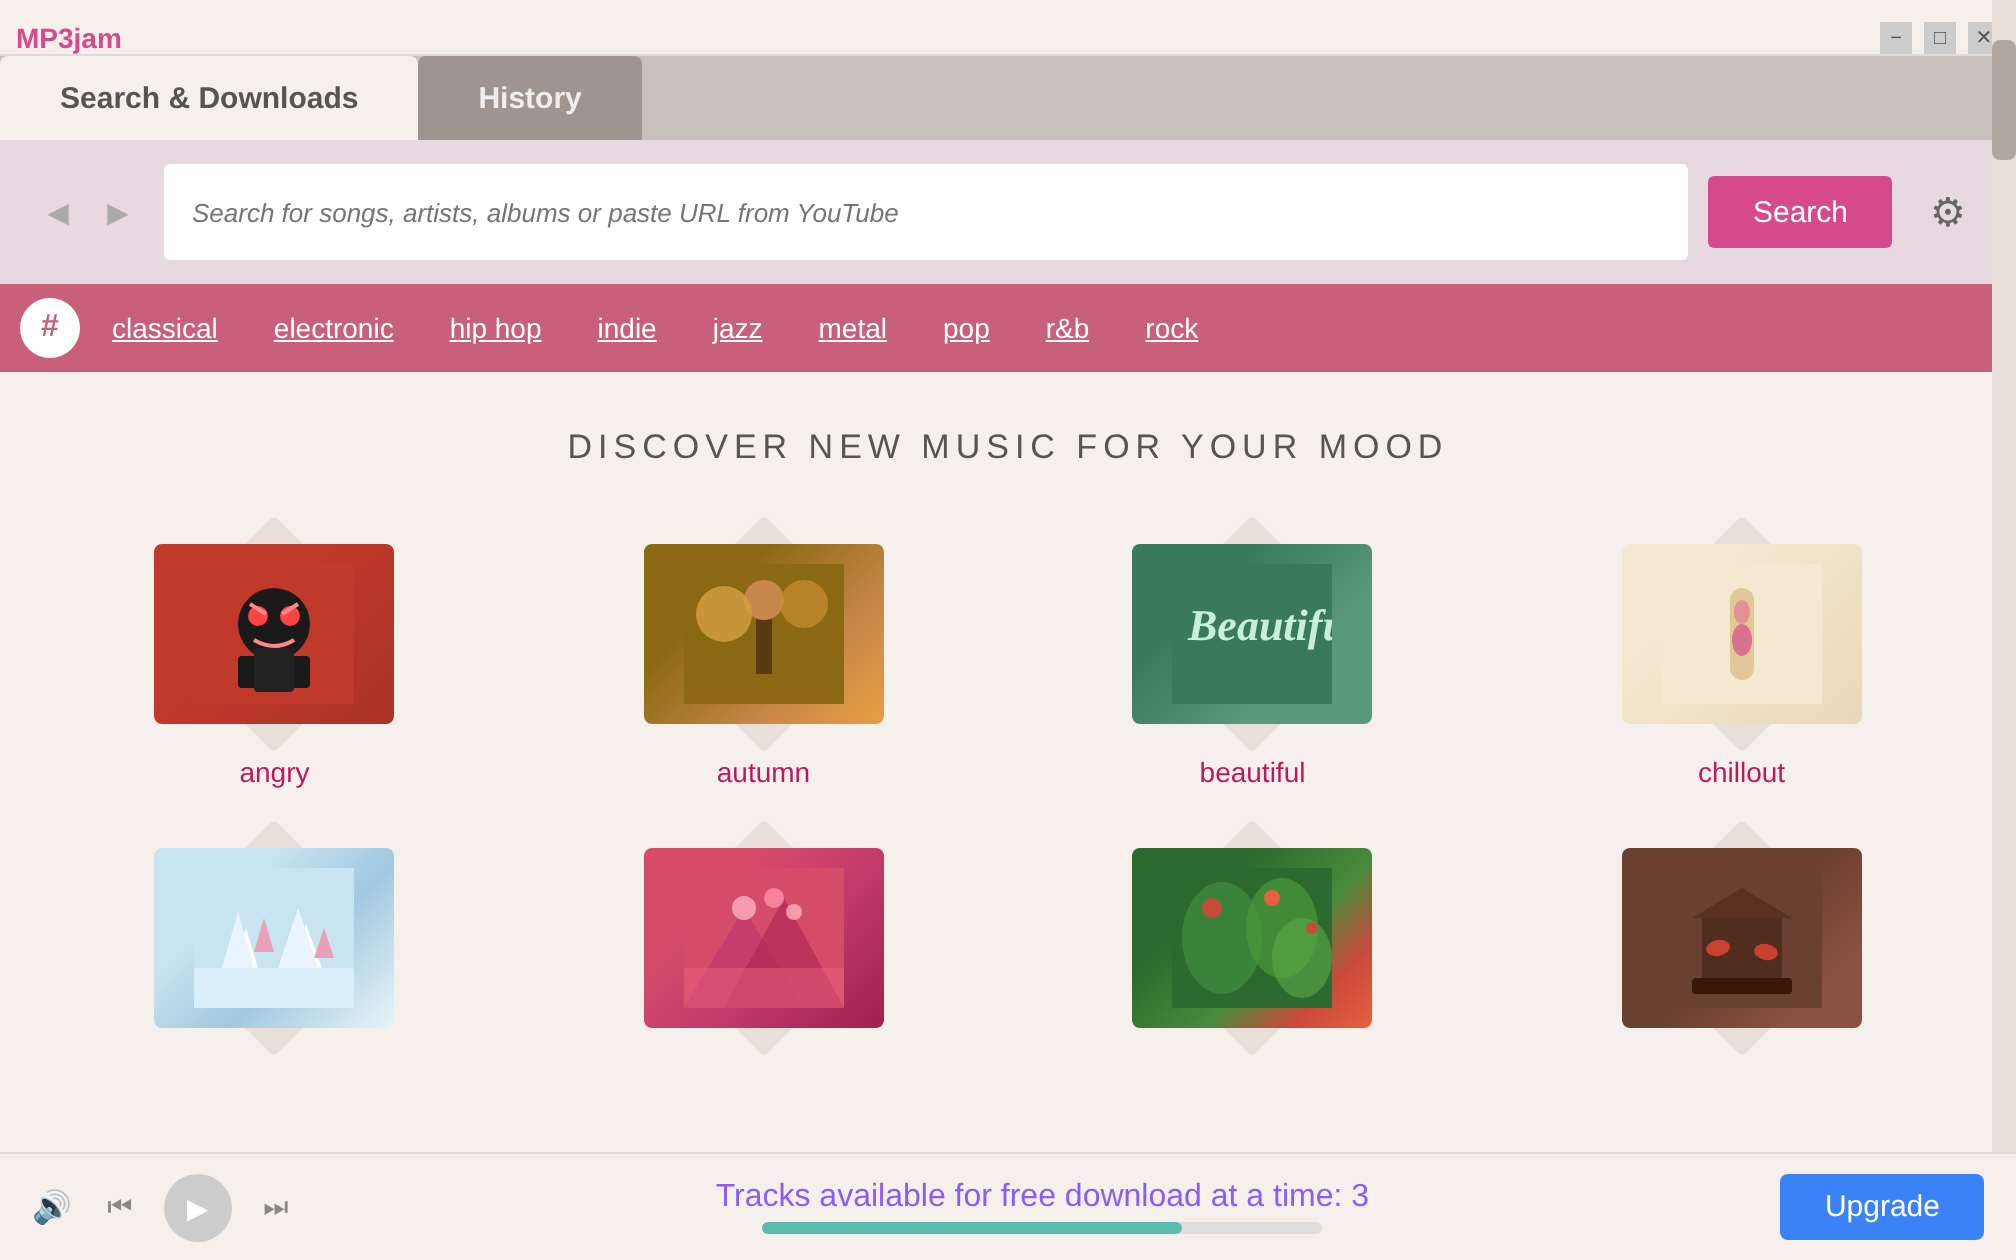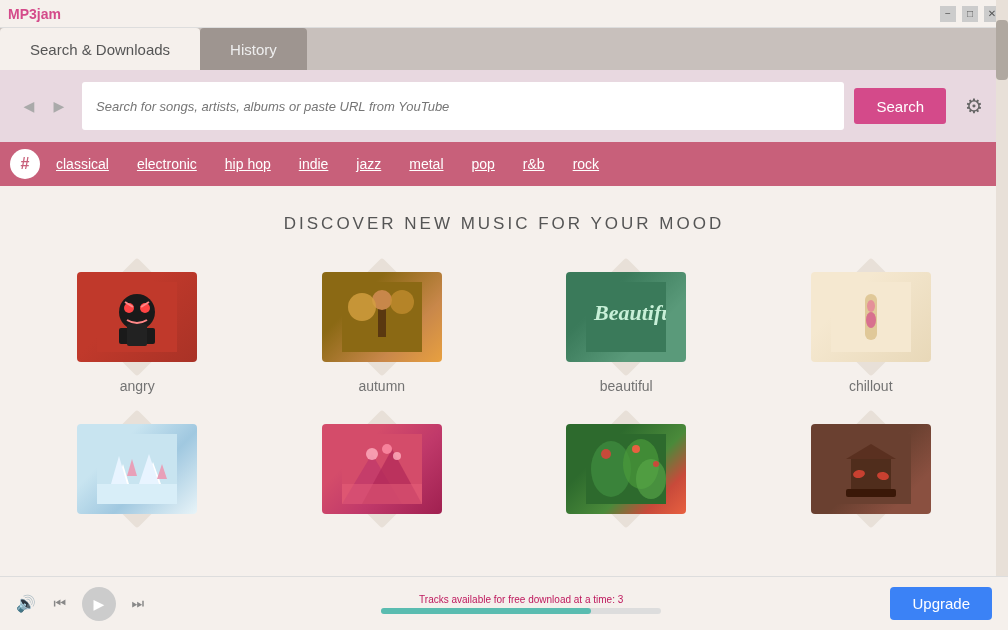--- a/index.html
+++ b/index.html
@@ -10,7 +10,7 @@
       background: #f5f0ec;
       height: 28px;
       display: flex;
-      align-items: center;
+      align-items: flex-end;
       padding: 0 8px;
       border-bottom: 1px solid #ddd;
     }

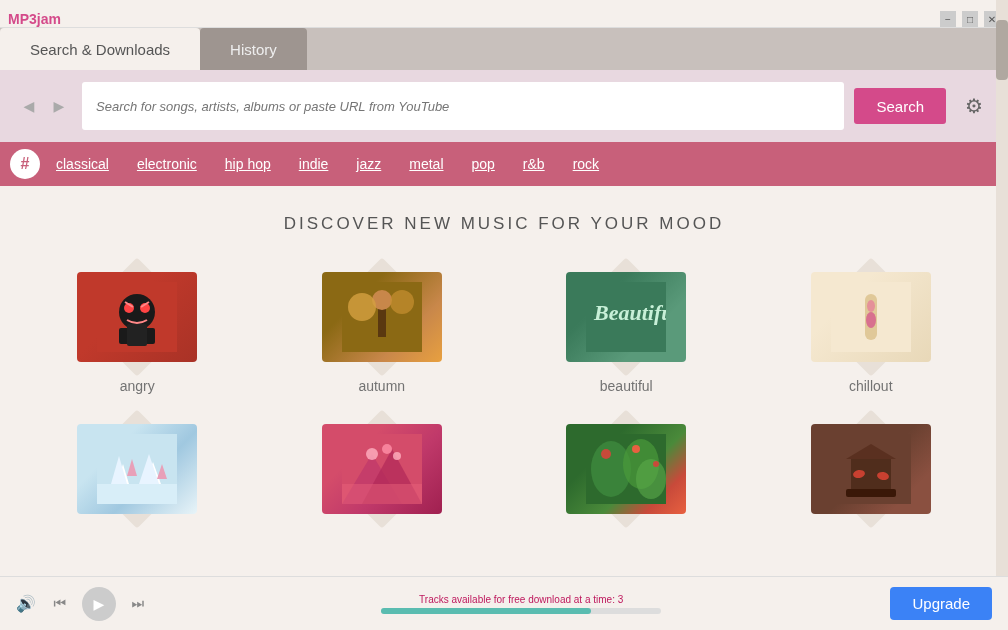--- a/index.html
+++ b/index.html
@@ -48,7 +48,7 @@
       font-size: 15px;
       cursor: pointer;
       color: #fff;
-      font-weight: 400;
+      font-weight: 700;
     }
     .tab.active {
       background: #f5f0ec;

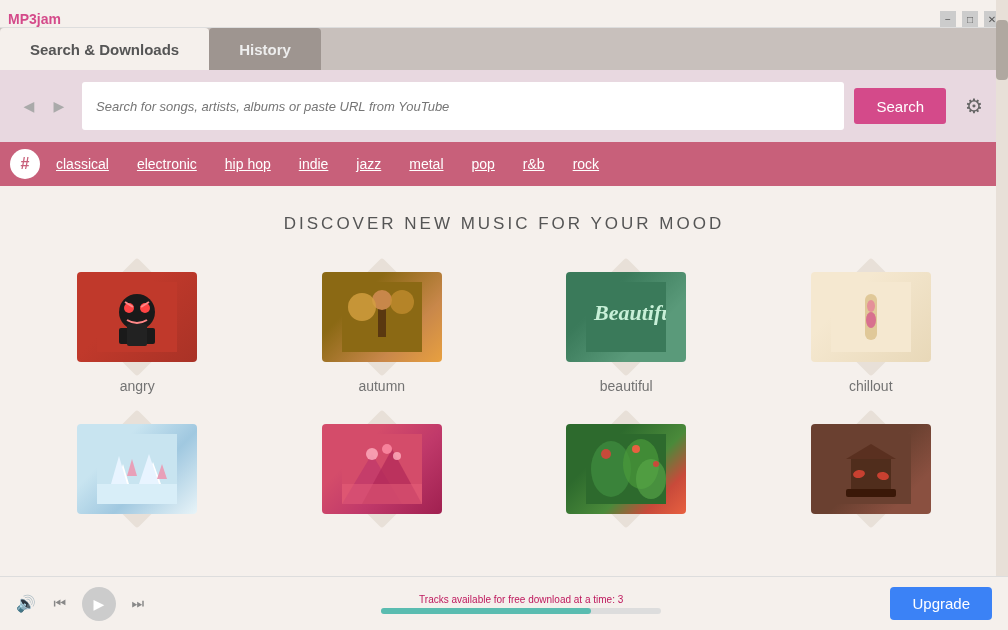--- a/index.html
+++ b/index.html
@@ -205,7 +205,7 @@
       overflow: hidden;
     }
     .mood-label {
-      color: #737373;
+      color: #be185d;
       font-size: 14px;
       margin-top: 6px;
     }

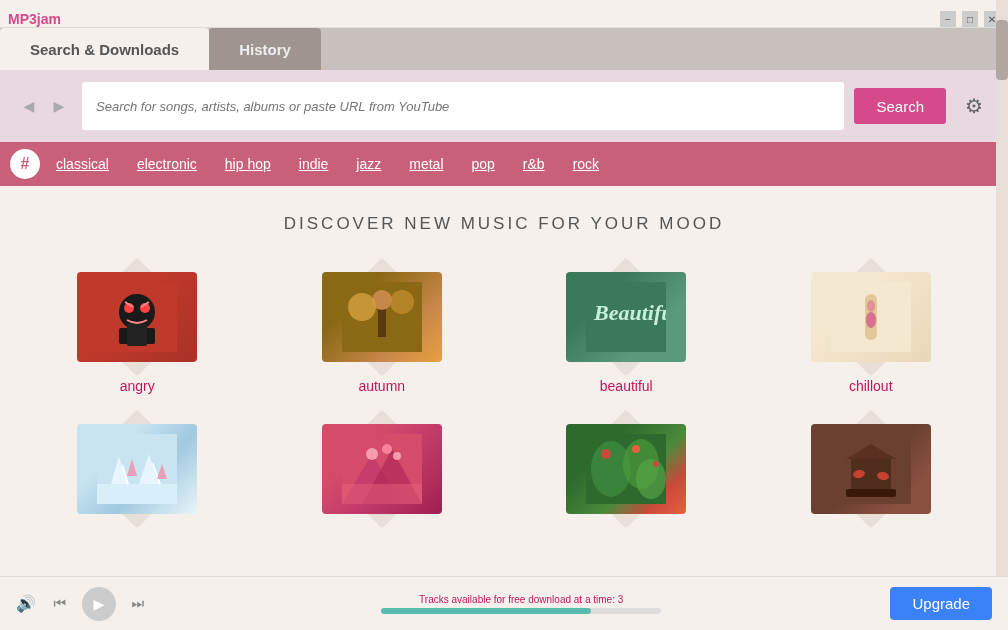--- a/index.html
+++ b/index.html
@@ -266,8 +266,8 @@
       text-align: center;
     }
     .track-status {
-      font-size: 10px;
-      color: #be185d;
+      font-size: 16px;
+      color: #8b5cf6;
     }
     .progress-bar-container {
       width: 280px;

